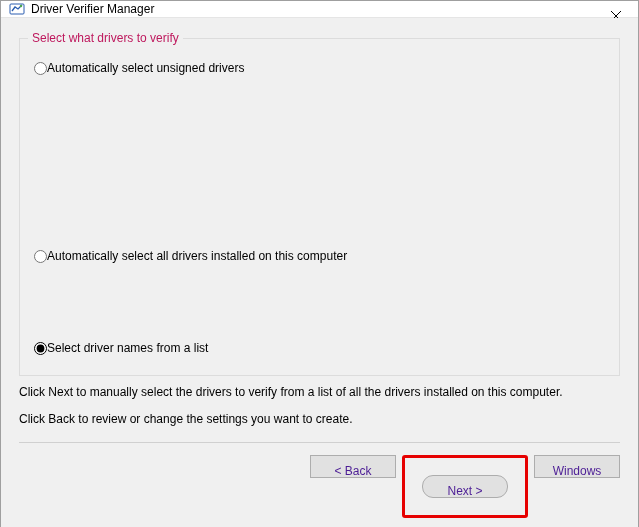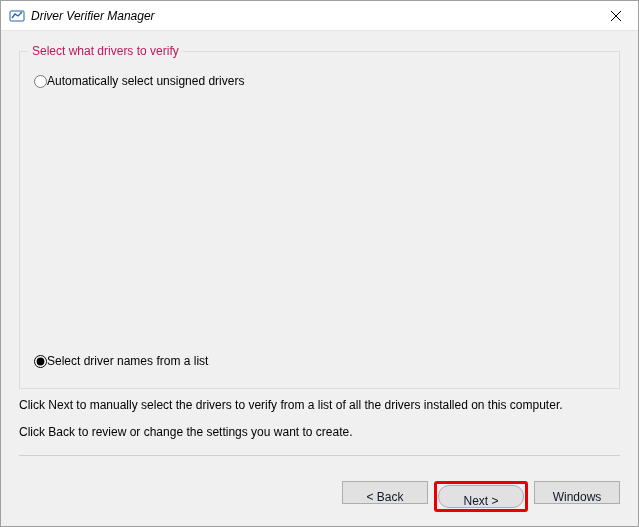--- a/index.html
+++ b/index.html
@@ -28,7 +28,6 @@
       align-items: center;
       padding-left: 8px;
       position: relative;
-      font-style: italic;
     }
     .titlebar .app-icon {
       width: 16px;

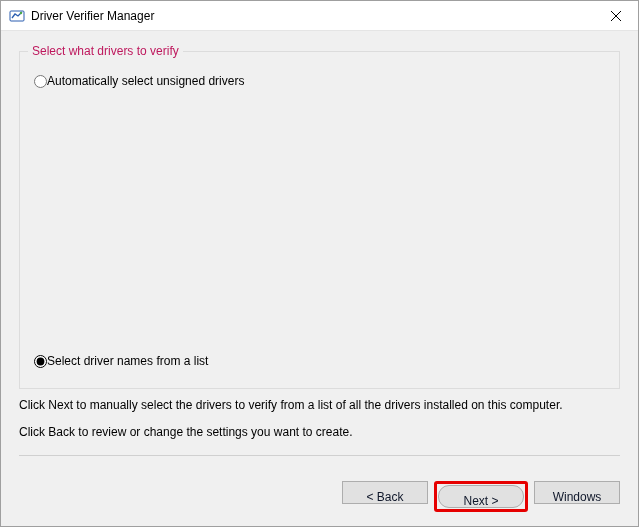--- a/index.html
+++ b/index.html
@@ -165,6 +165,10 @@
       </label>
 
 
+      <label class="radio-wrap r3">
+        <input type="radio" name="drvsel" style="">
+        <span class="radio-label">Automatically select all drivers installed on this computer</span>
+      </label>
 
       <label class="radio-wrap r4">
         <input type="radio" name="drvsel" checked="" style="">

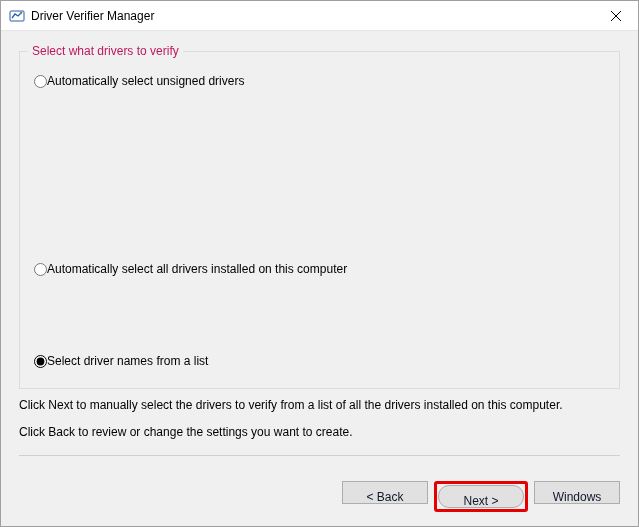--- a/index.html
+++ b/index.html
@@ -123,7 +123,7 @@
       font-family: inherit;
       cursor: pointer;
       padding: 8px 8px;
-      color: #0f172a;
+      color: #4c1d95;
     }
     .highlight-wrap {
       border: 3px solid #e60000;

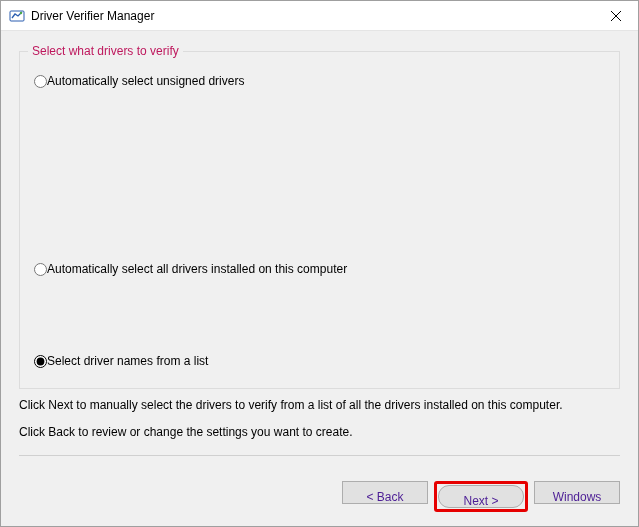--- a/index.html
+++ b/index.html
@@ -131,7 +131,7 @@
       padding: 1px;
       display: inline-flex;
     }
-    .highlight-wrap .btn { margin: 0; border-radius: 11px; }
+    .highlight-wrap .btn { margin: 16px; border-radius: 11px; }
   </style>
 </head>
 <body>

